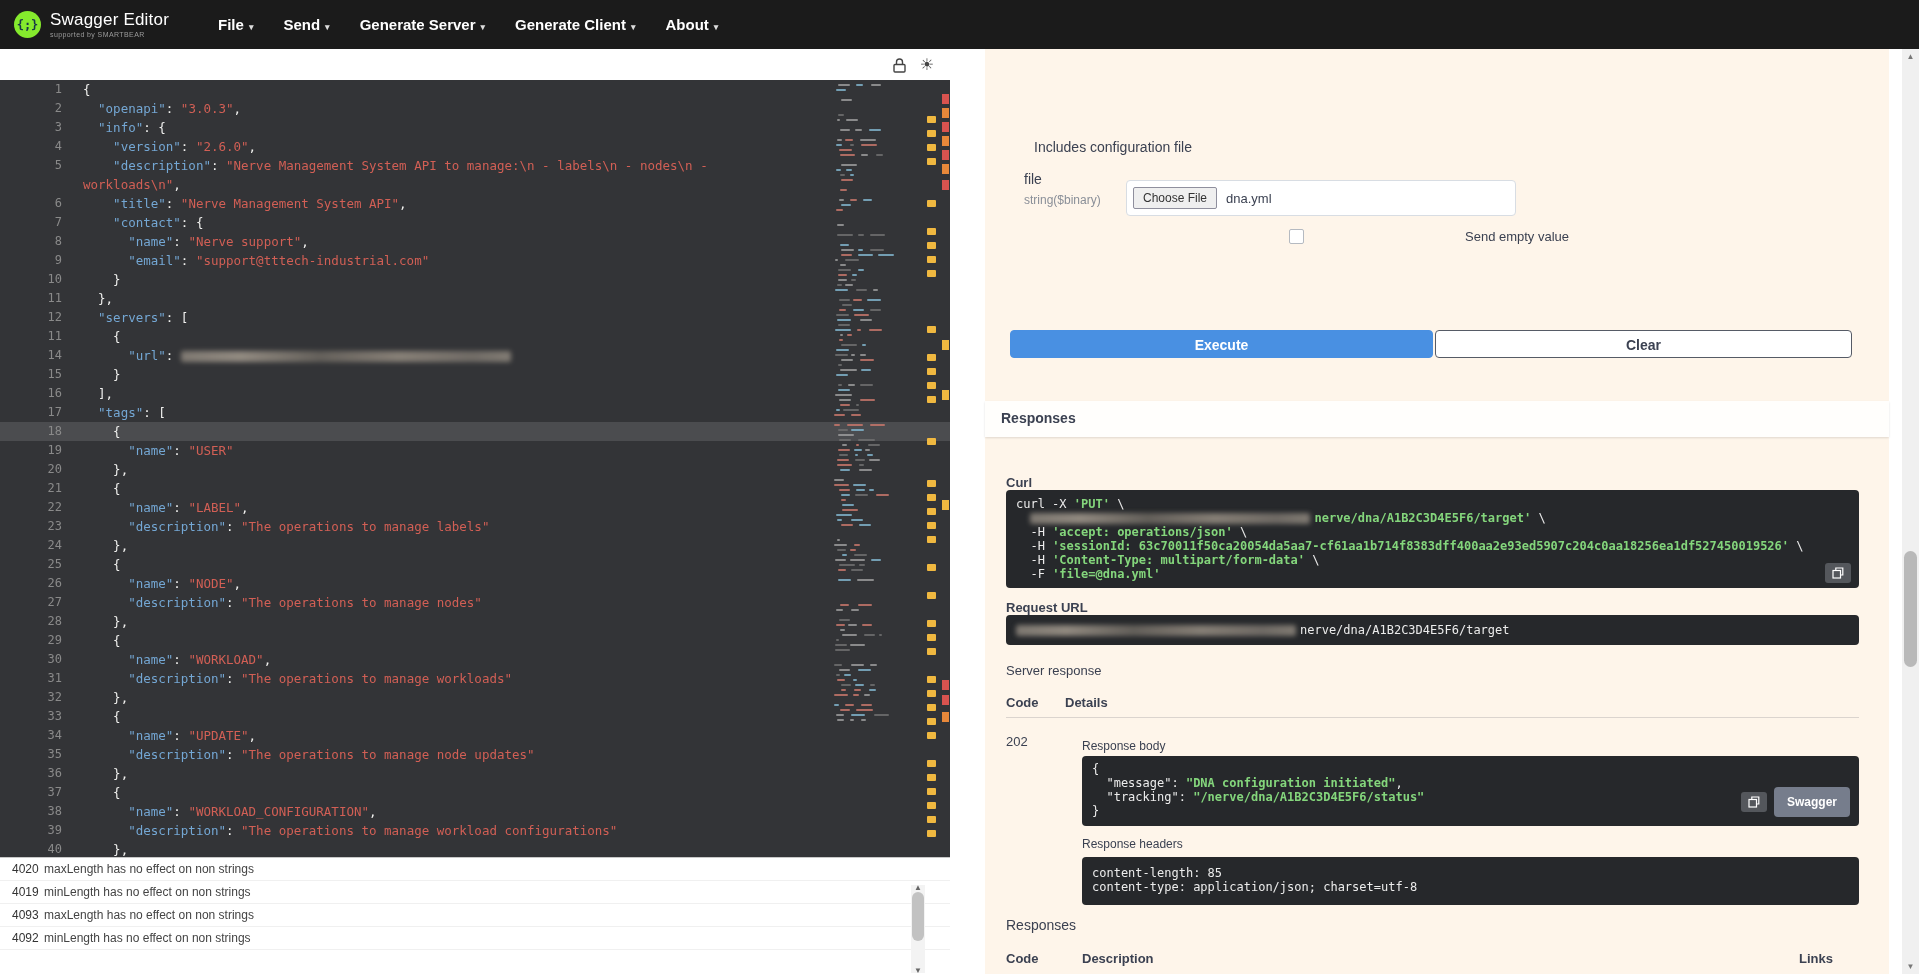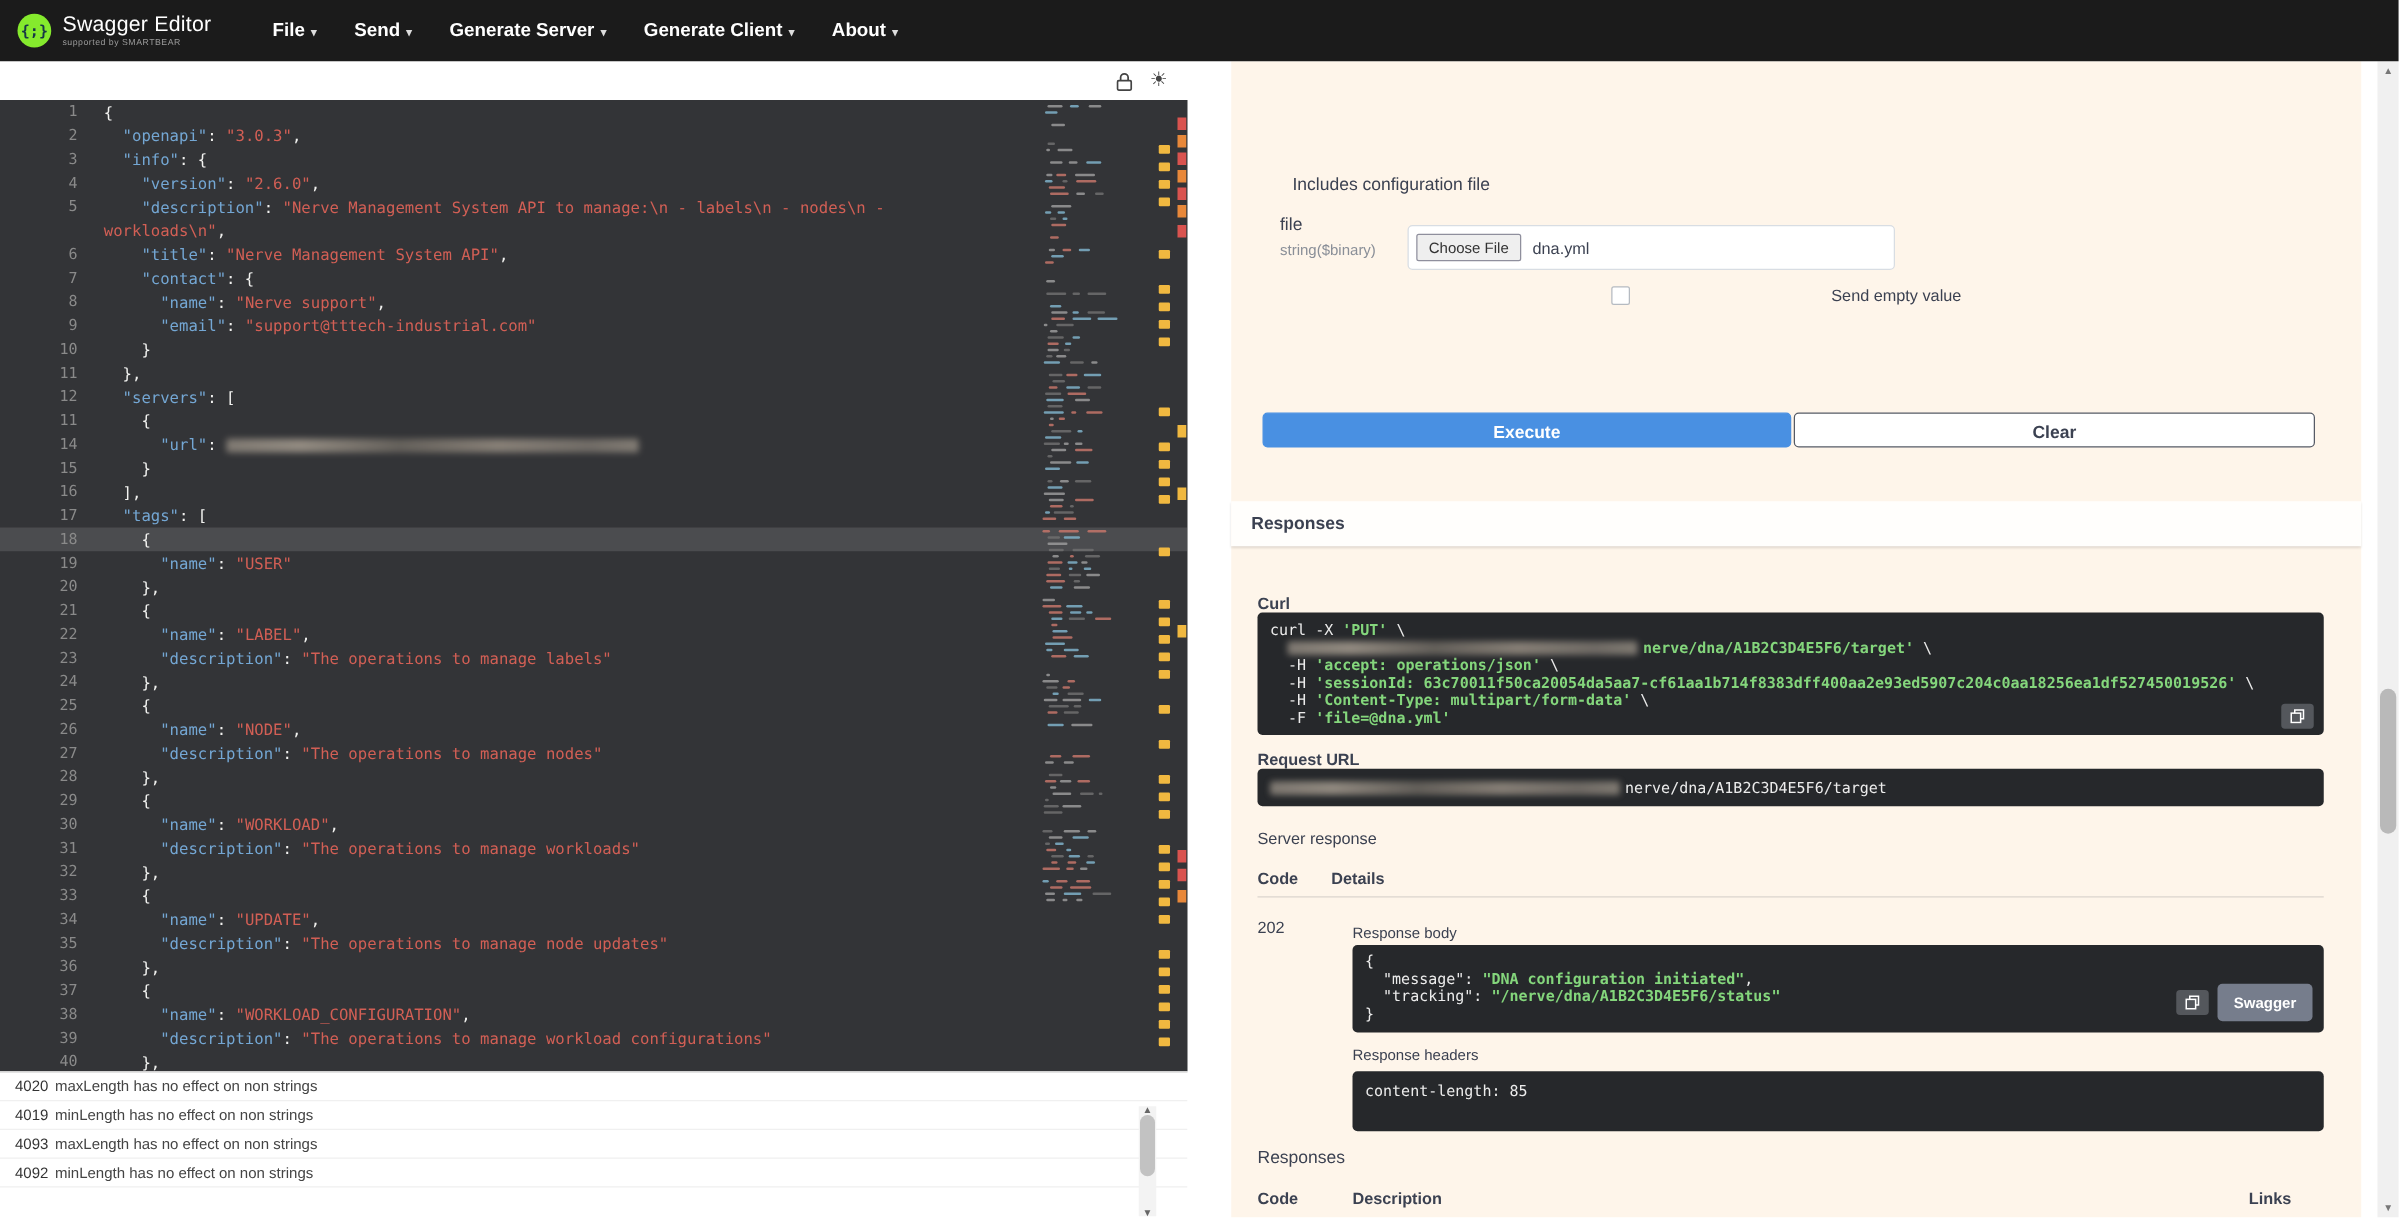--- a/index.html
+++ b/index.html
@@ -536,6 +536,7 @@
   <div class="dark-block headers-block">
     <div id="headers-code">
         <div class="mono-line"><span class="seg-w">content-length: 85</span></div>
+        <div class="mono-line"><span class="seg-w">content-type: application/json; charset=utf-8</span></div>
       </div>
   </div>
 

